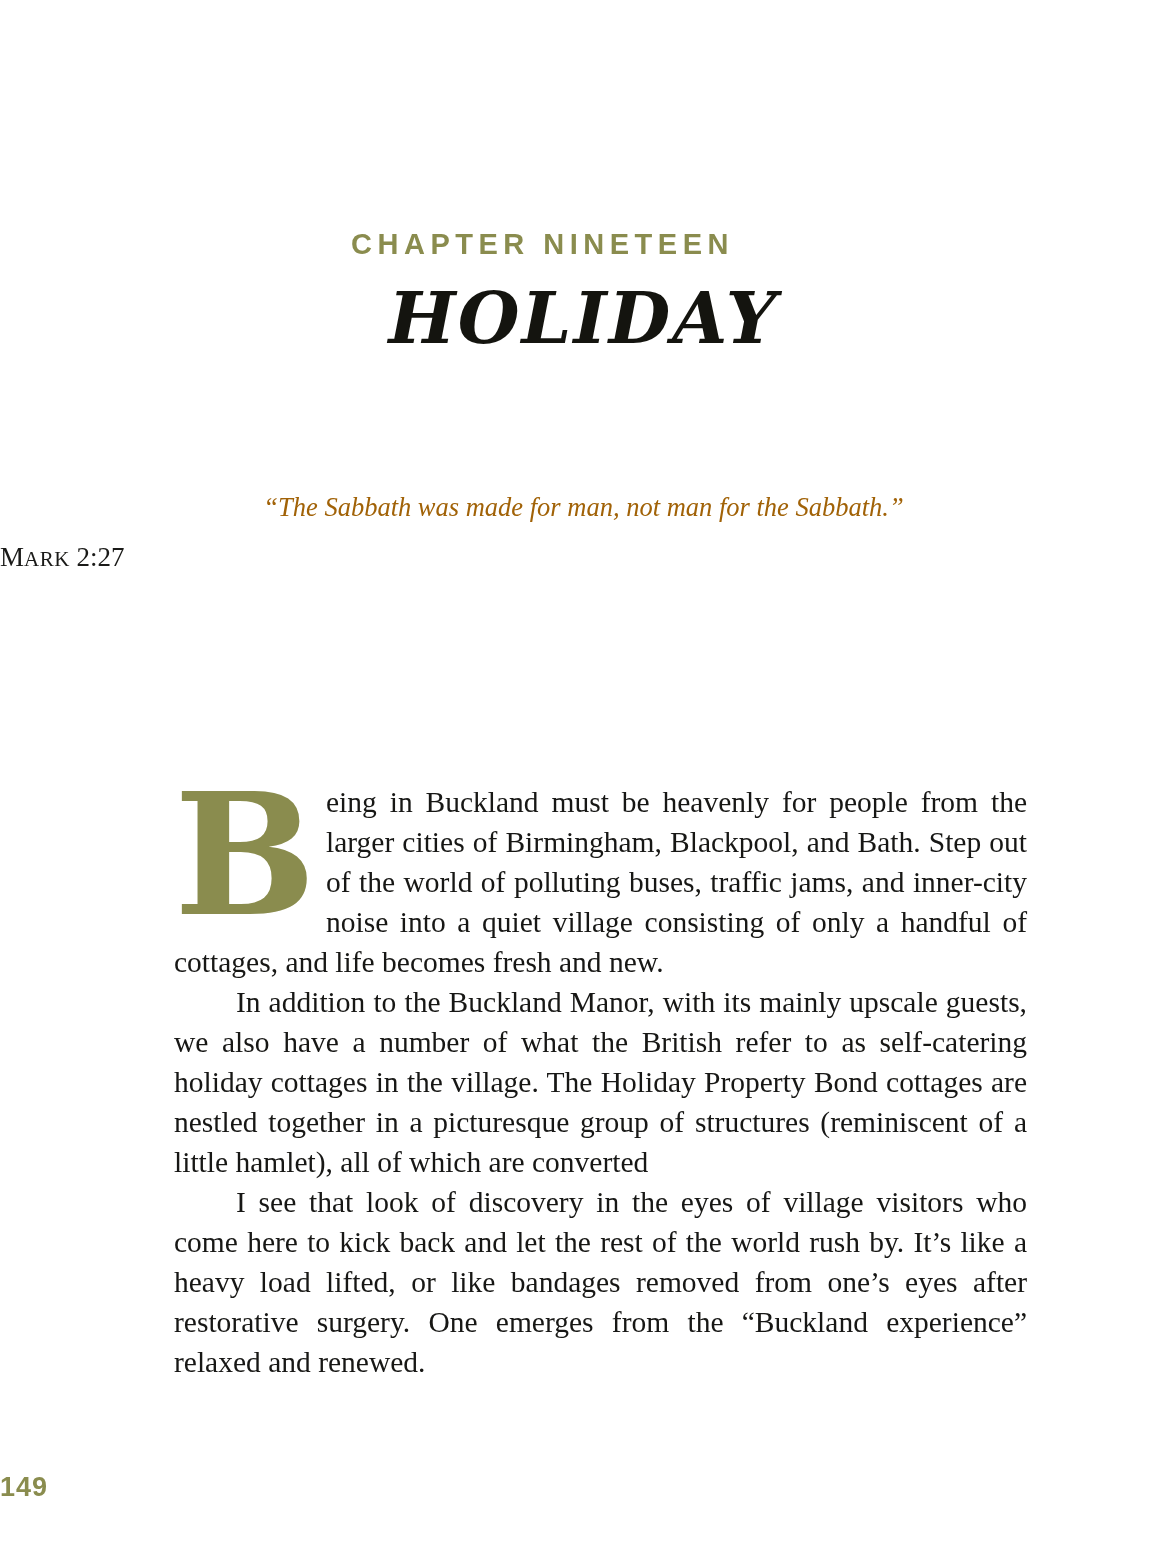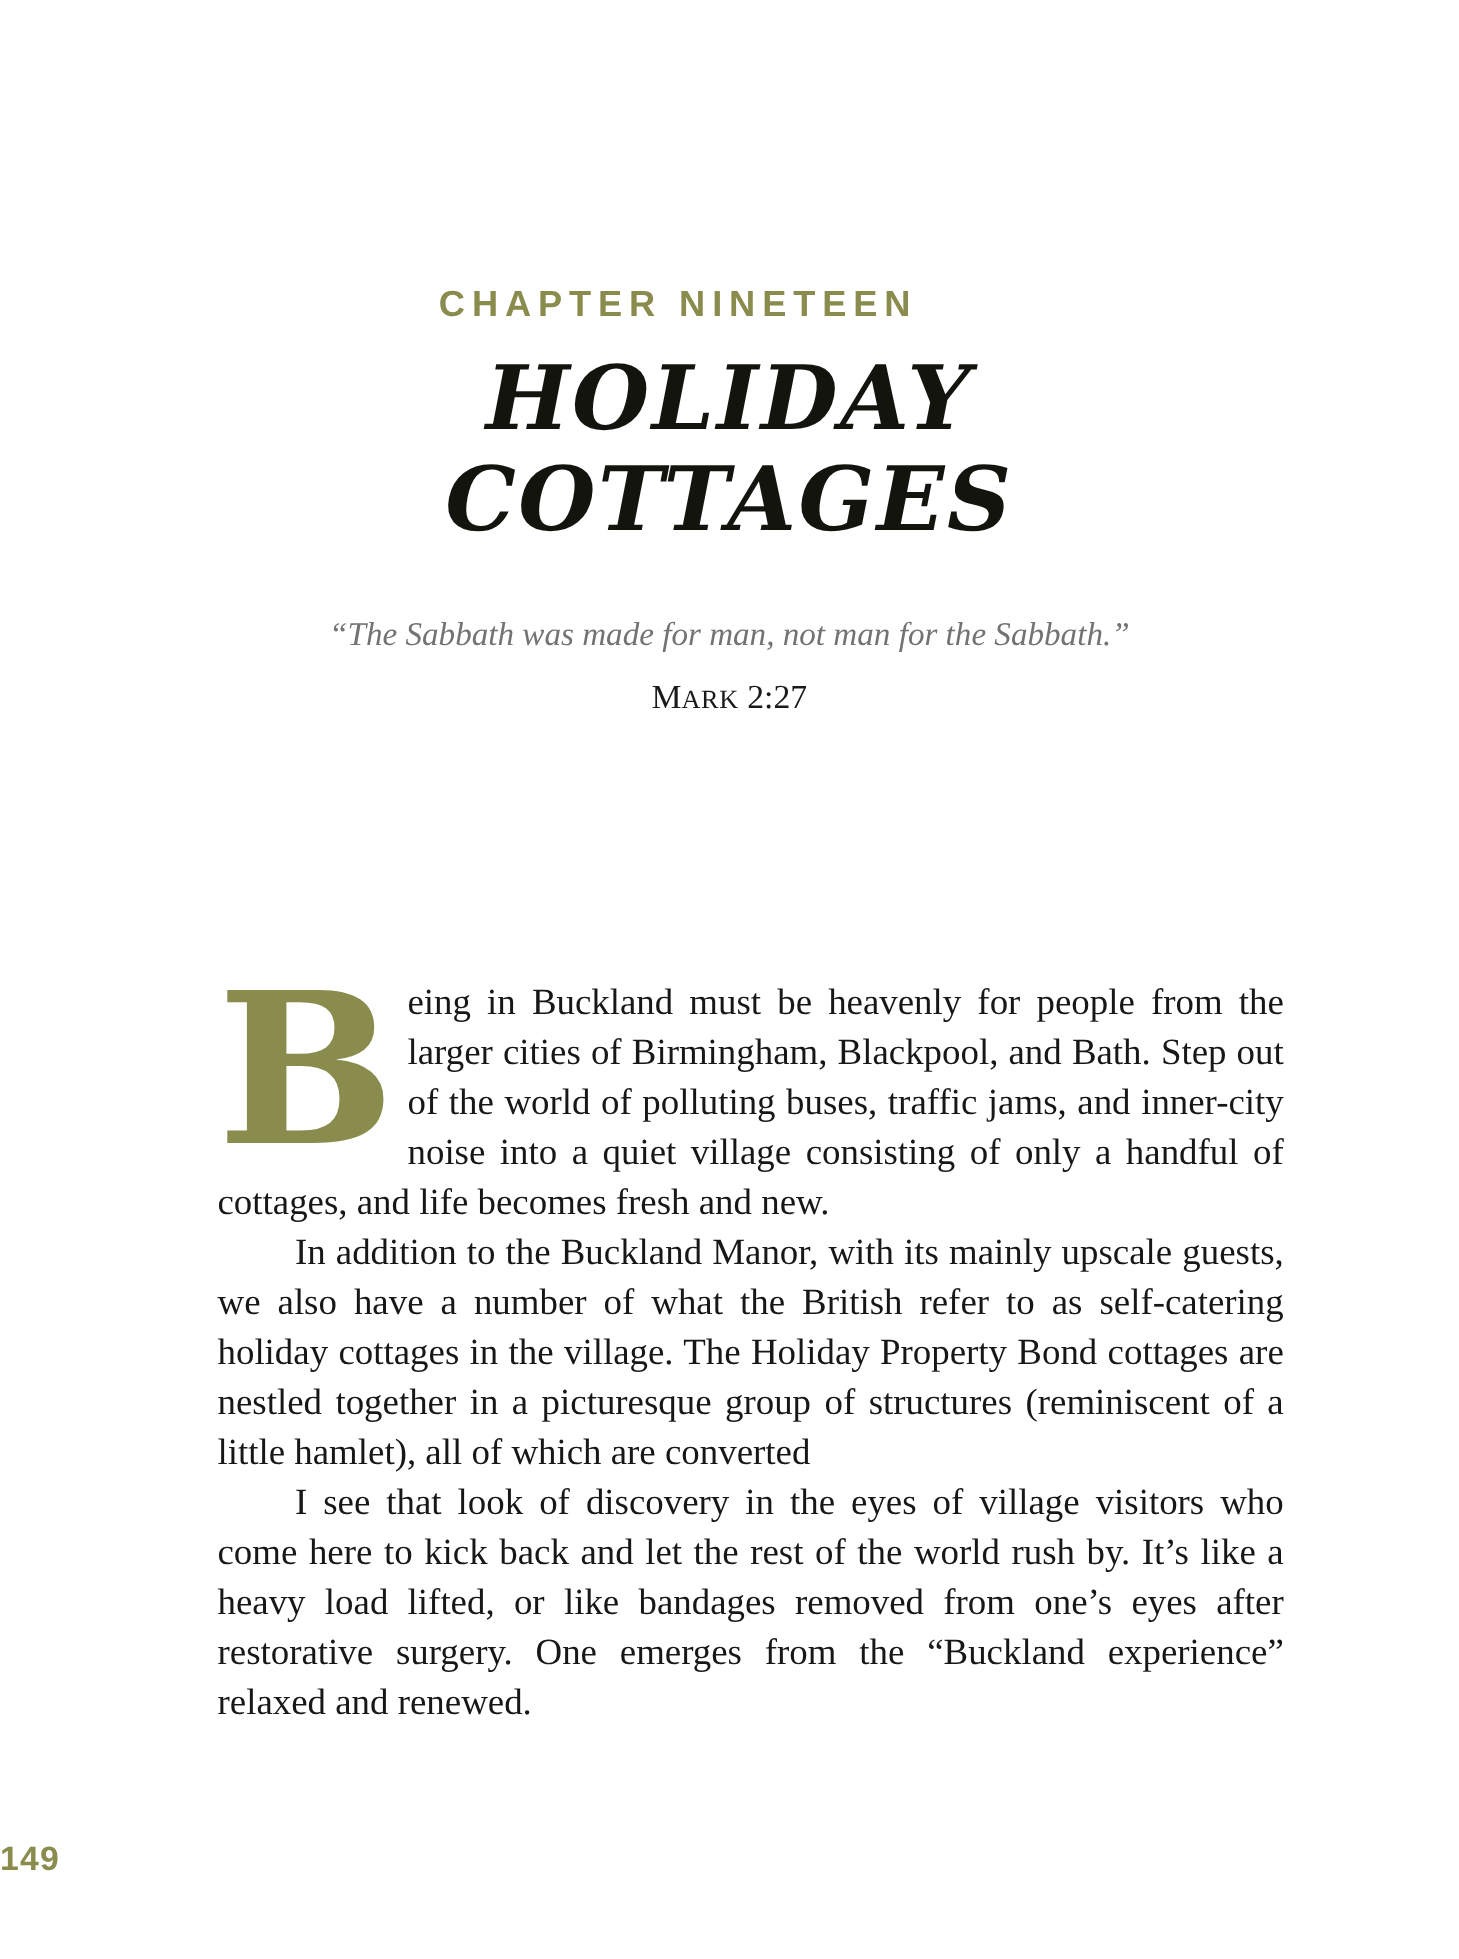--- a/index.html
+++ b/index.html
@@ -137,7 +137,6 @@
 
   <div class="chapter-title">
     <span class="line1">HOLIDAY</span>
-    <span class="line2">COTTAGES</span>
   </div>
 
   <div class="epigraph">“The Sabbath was made for man, not man for the Sabbath.”</div>

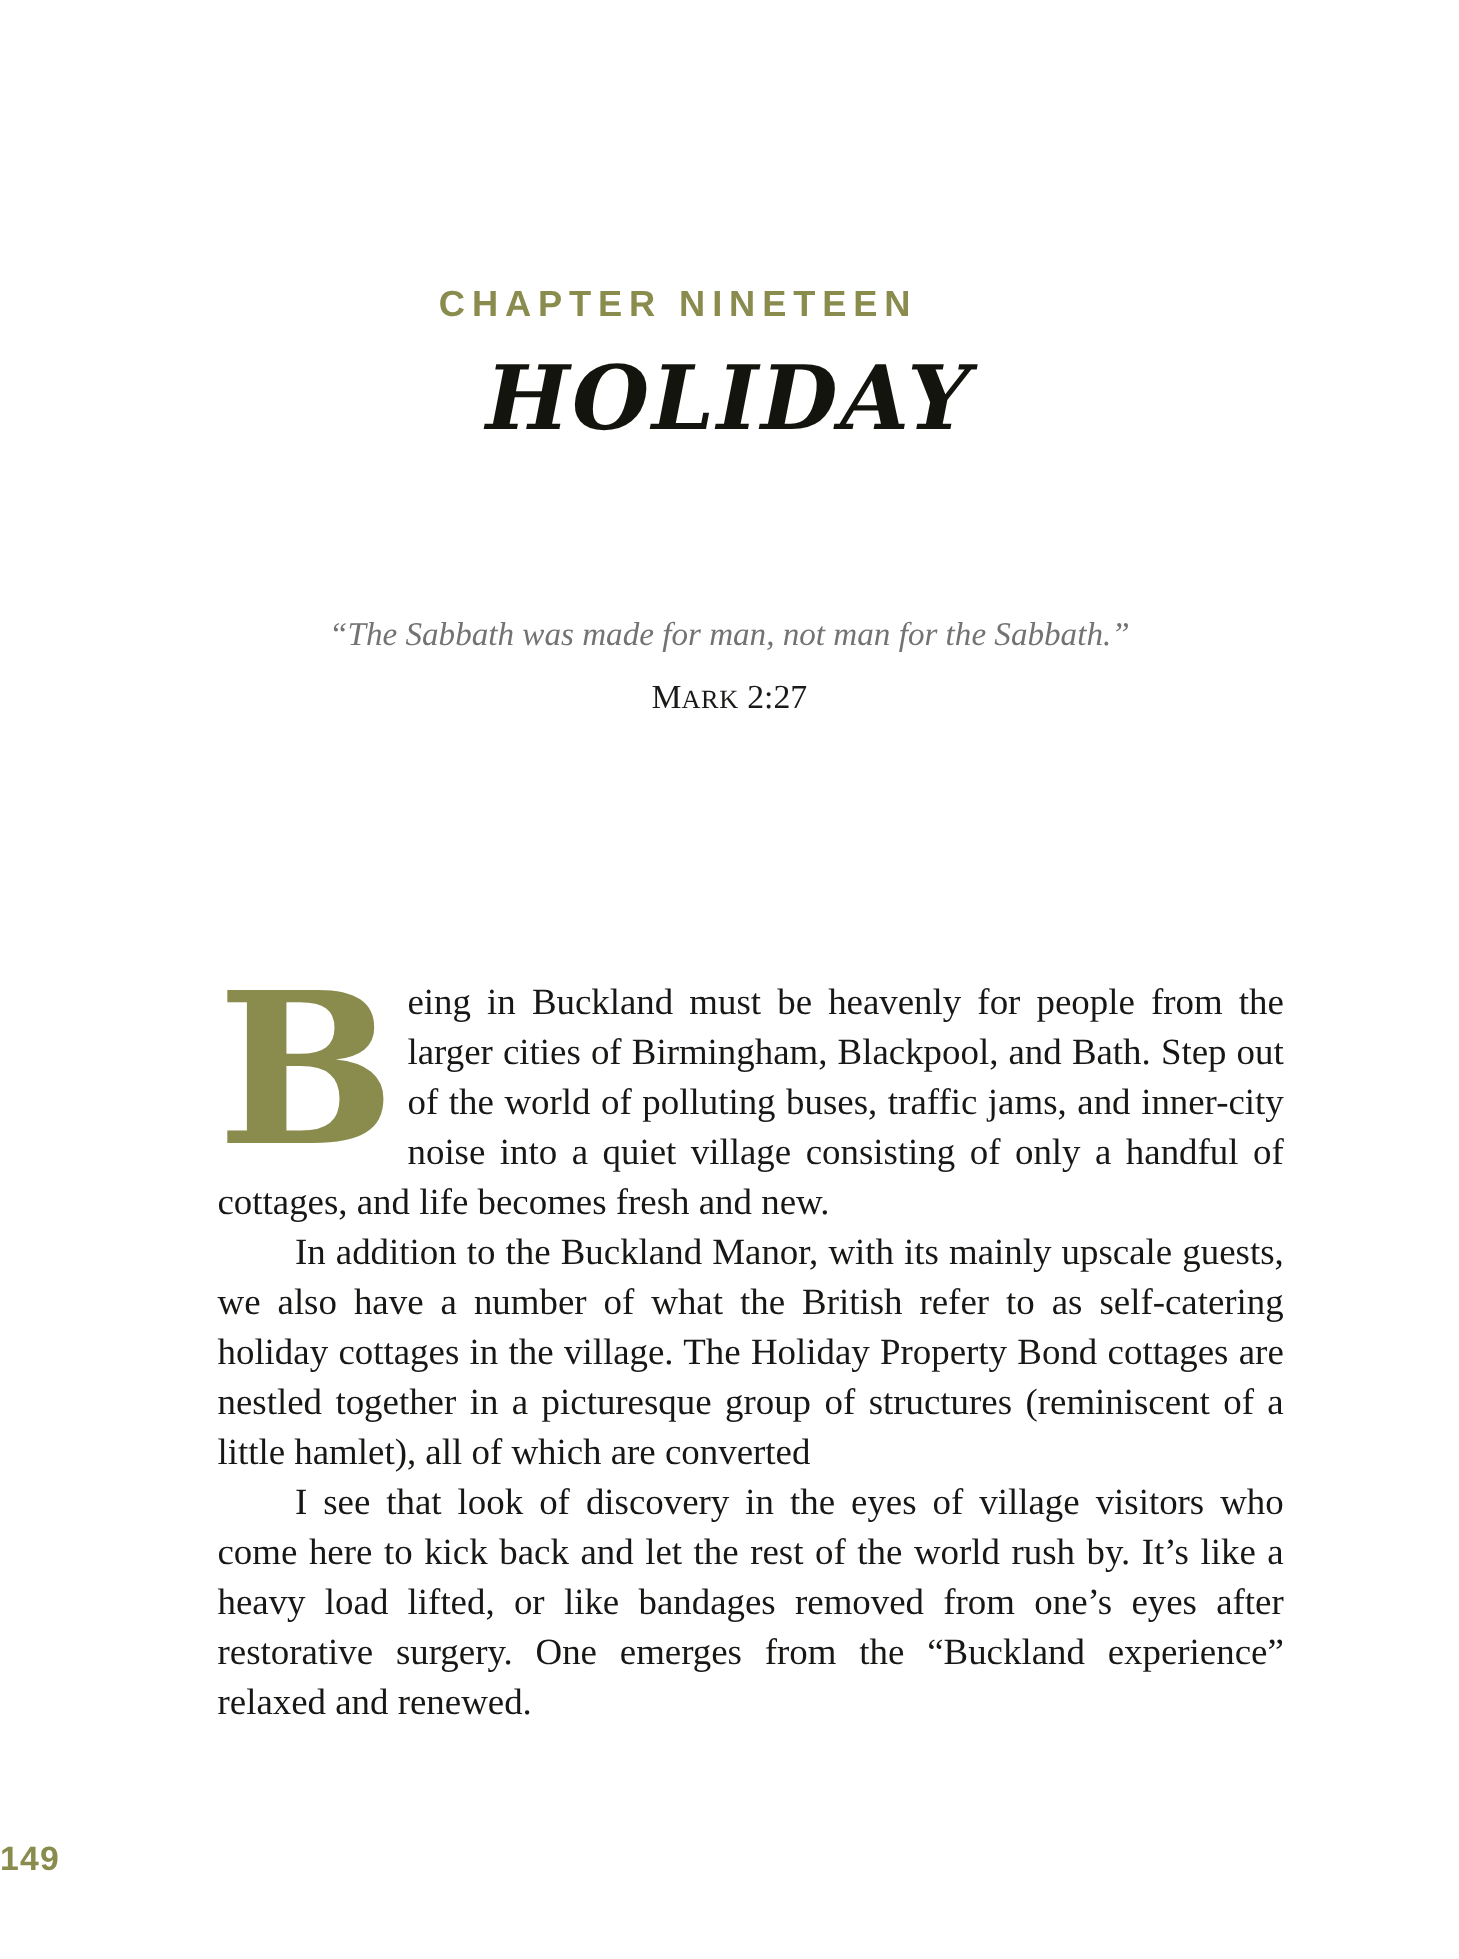--- a/index.html
+++ b/index.html
@@ -65,7 +65,7 @@
     font-family: "Liberation Serif", serif;
     font-style: italic;
     font-size: 26.5px;
-    color: #737373;
+    color: #a16207;
   }
   .epigraph-source {
     position: absolute;

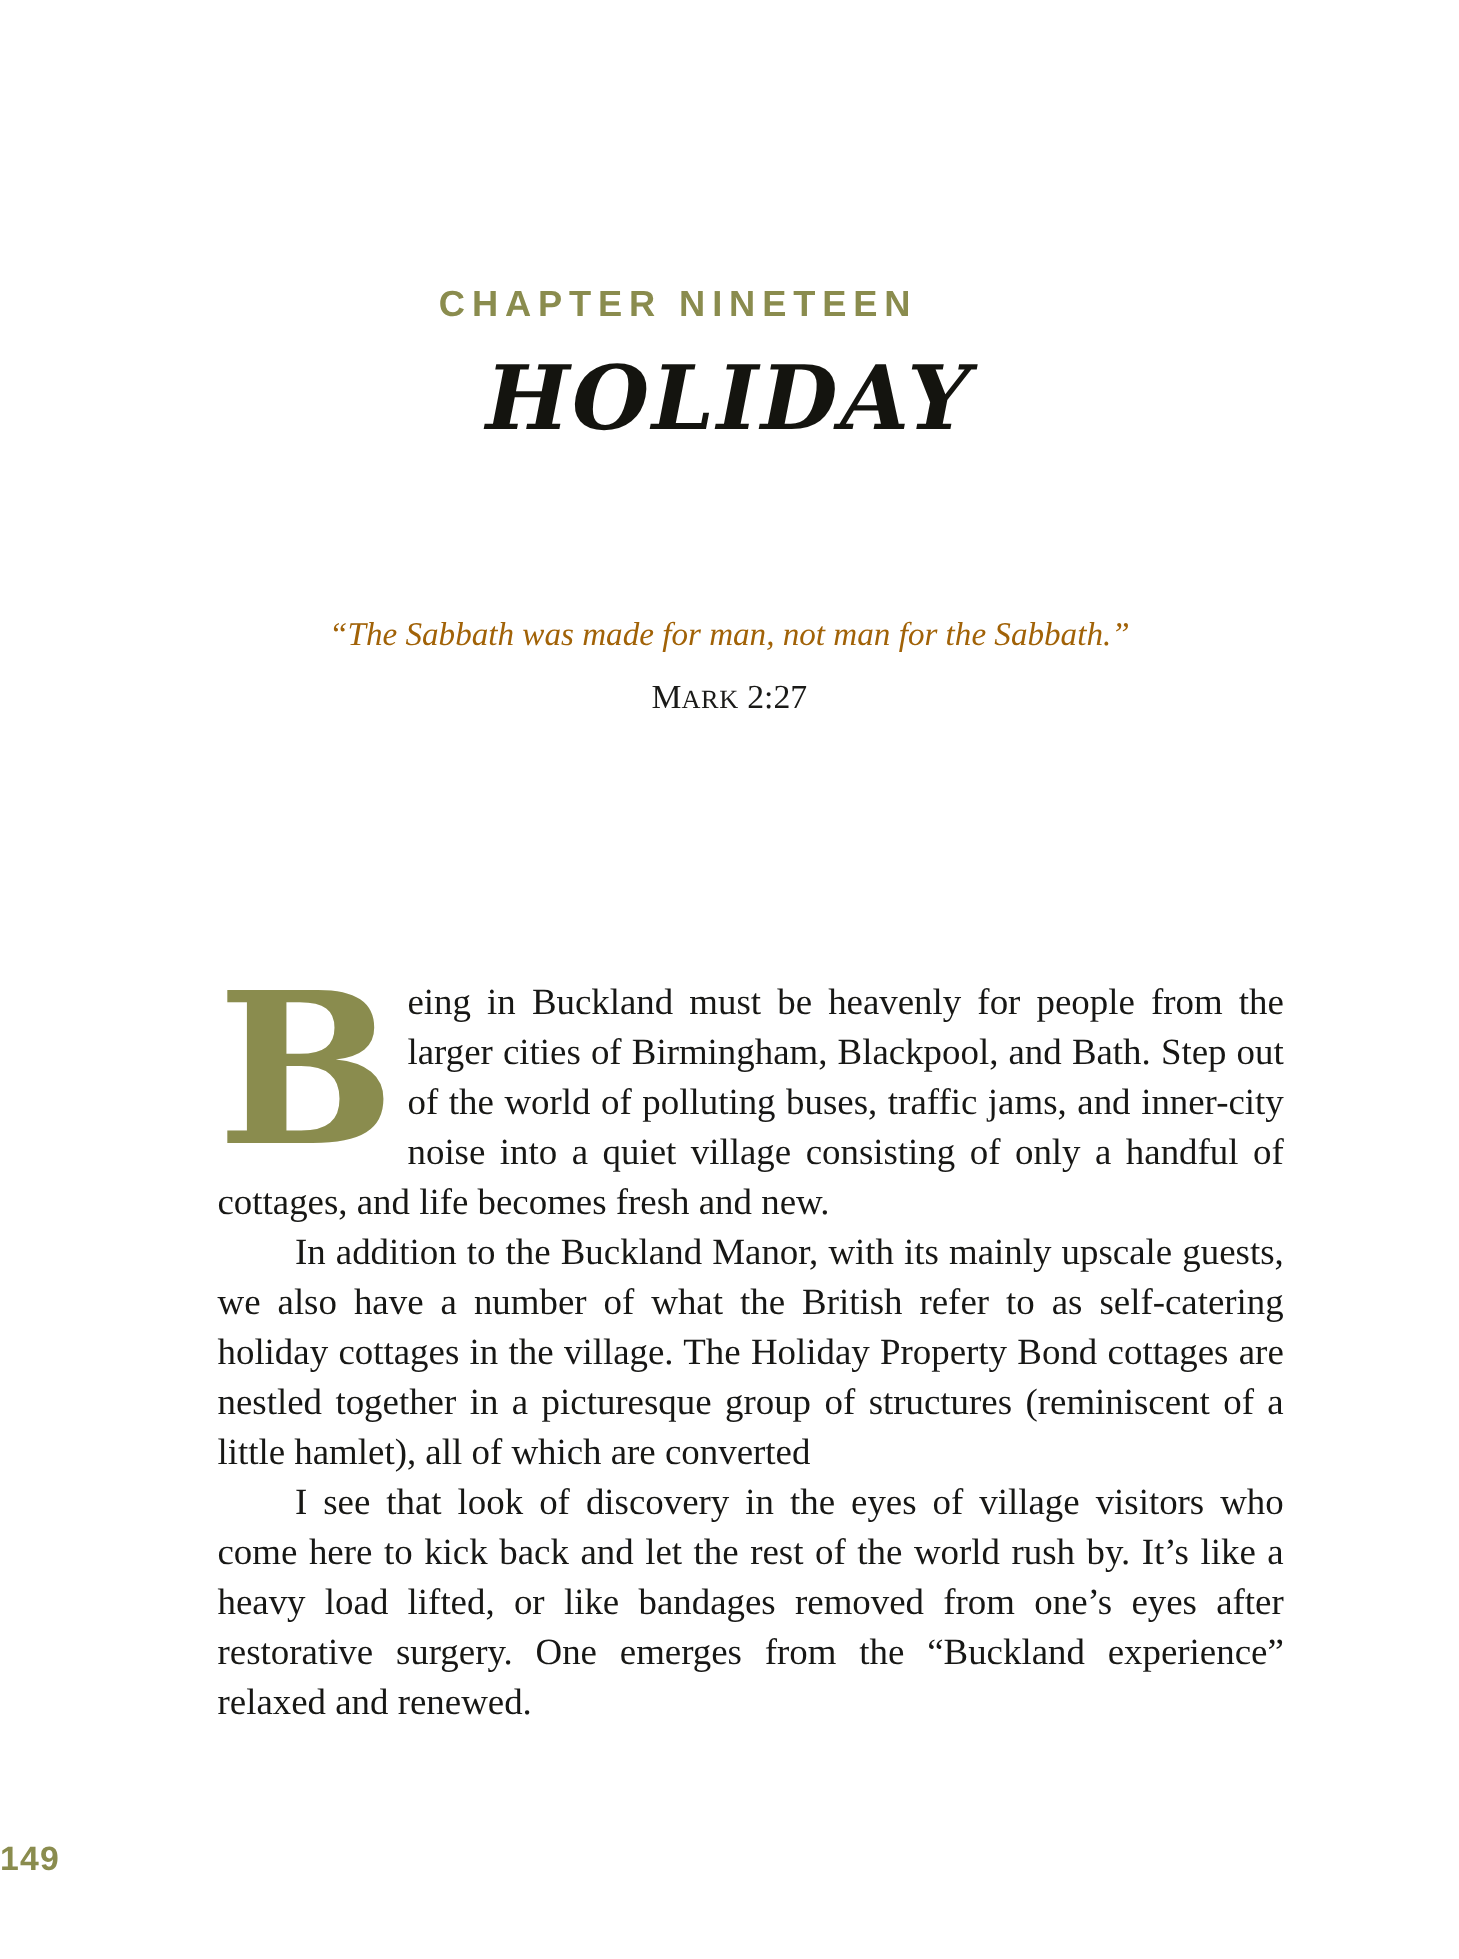--- a/index.html
+++ b/index.html
@@ -72,7 +72,6 @@
     top: 542px;
     left: 0;
     width: 1167px;
-    text-align: center;
     font-family: "Liberation Serif", serif;
     font-size: 27px;
     color: #1a1a18;

